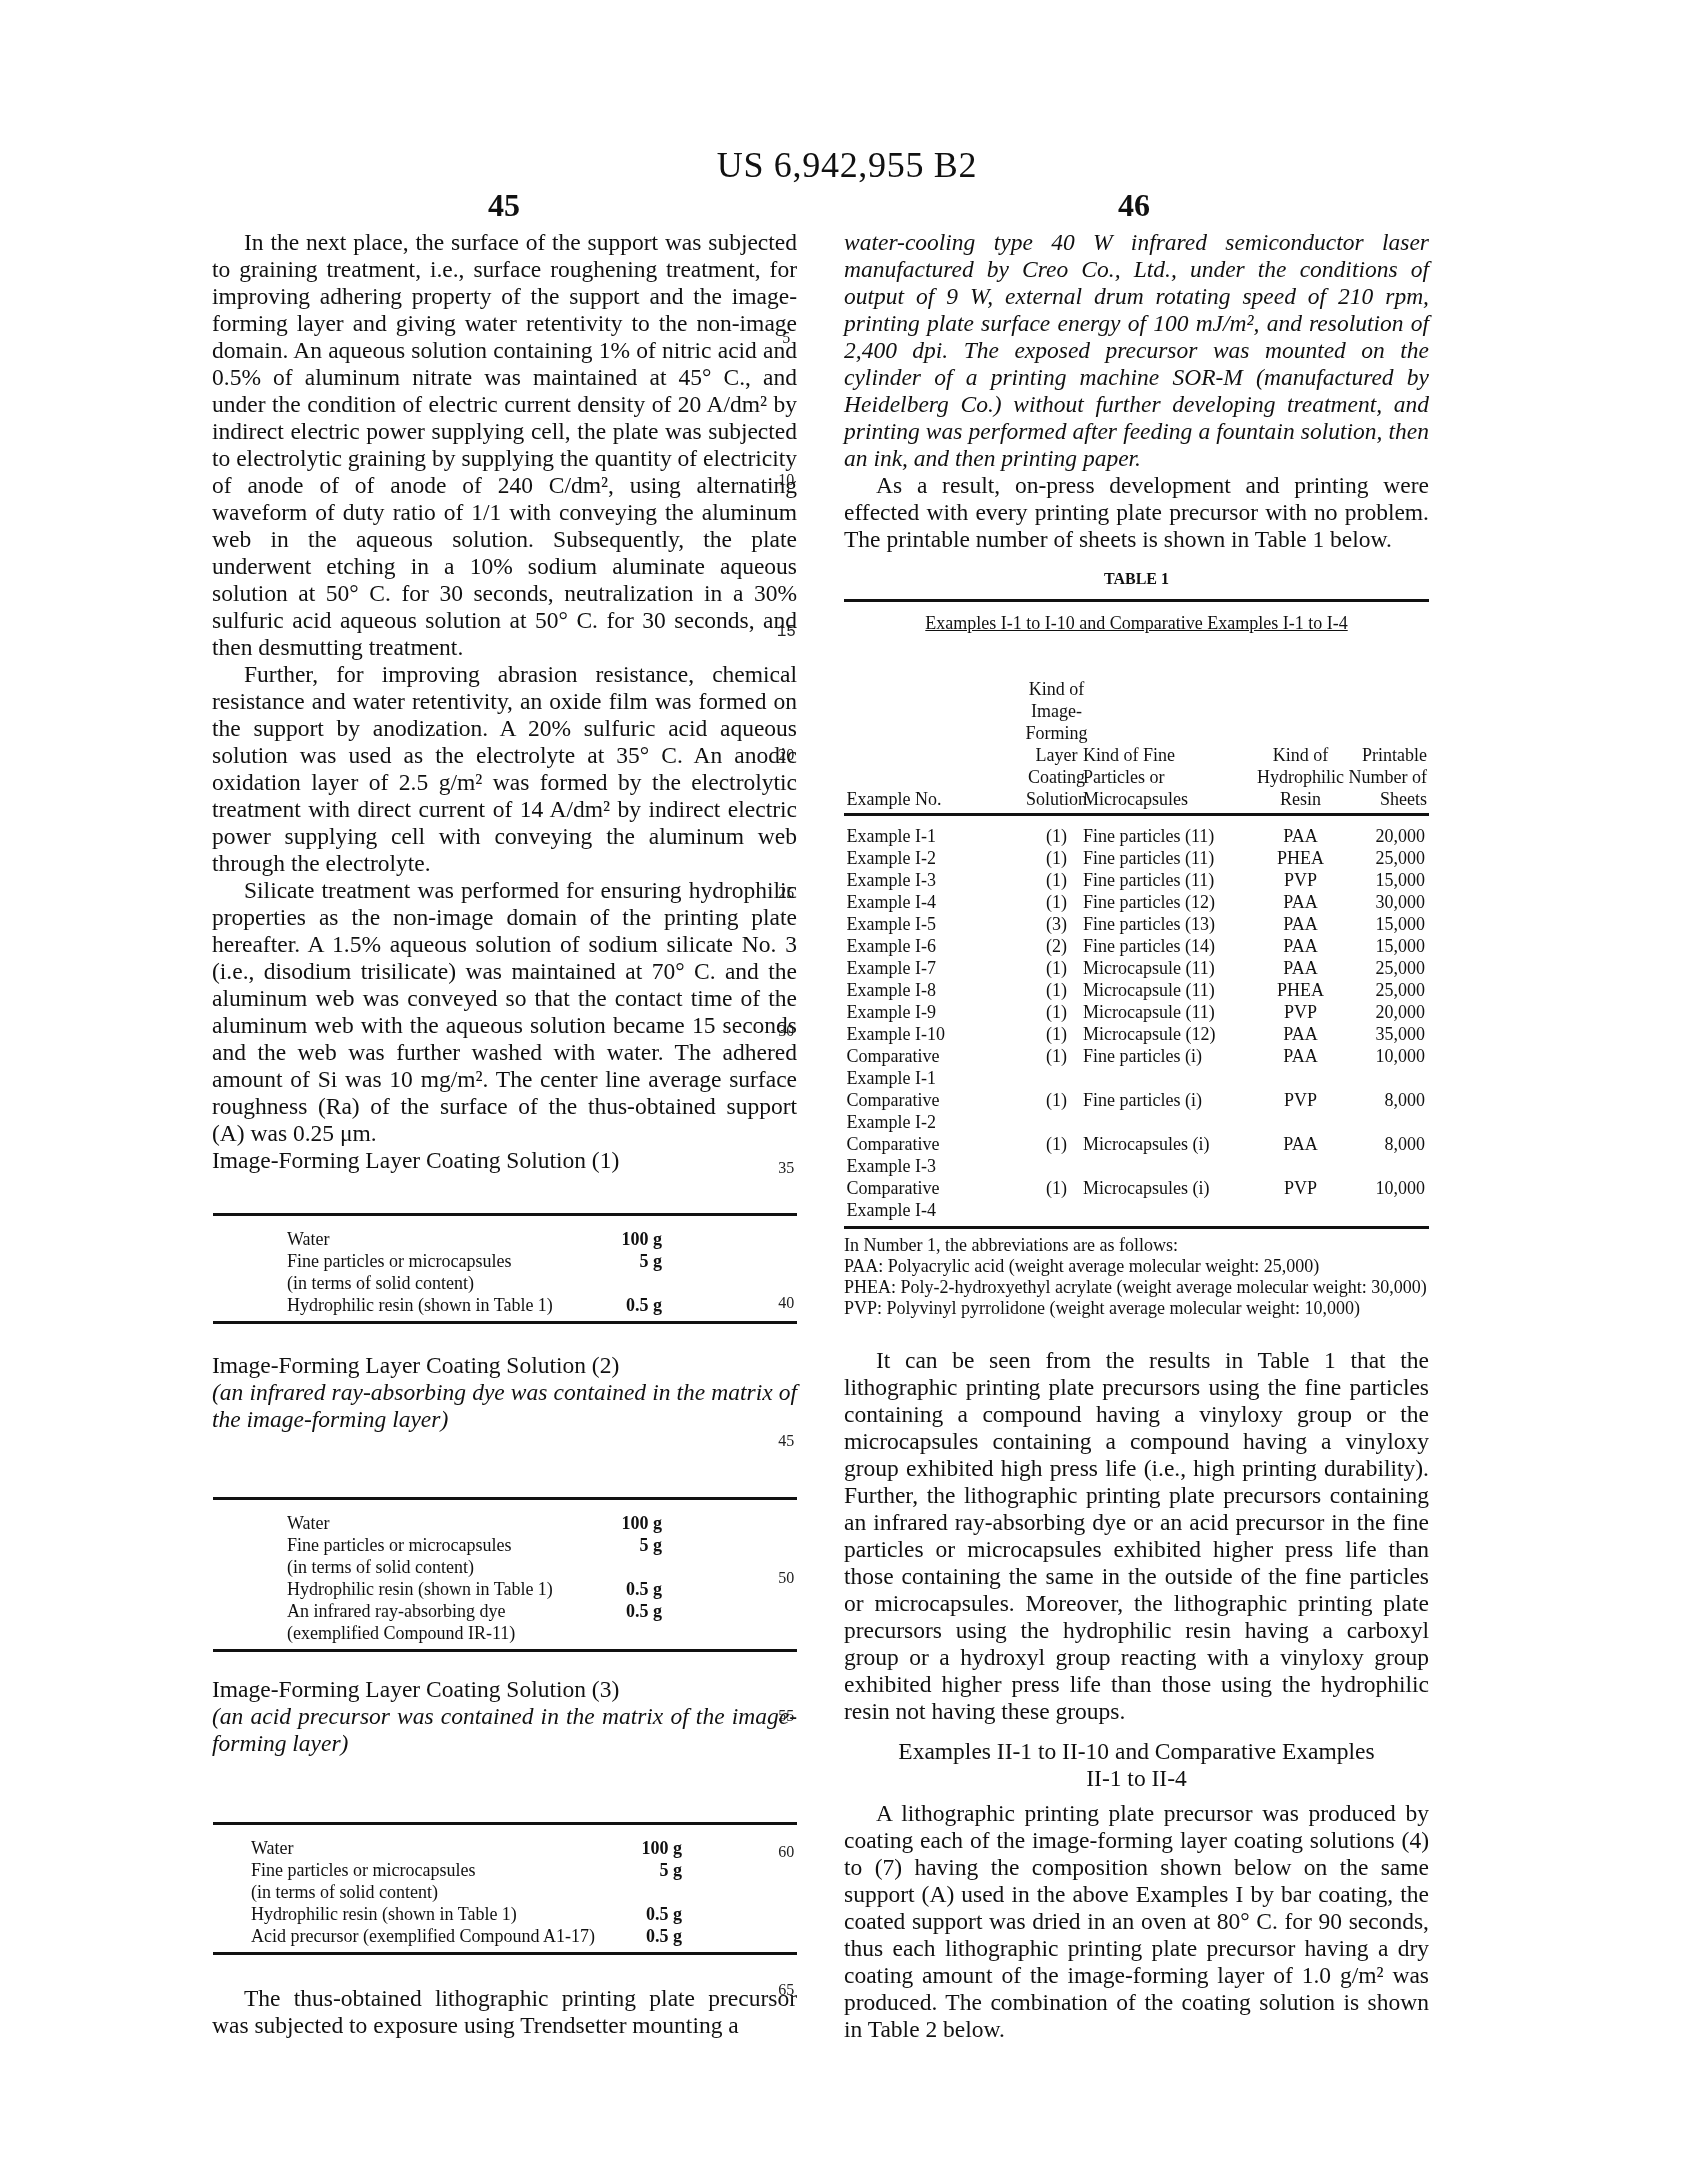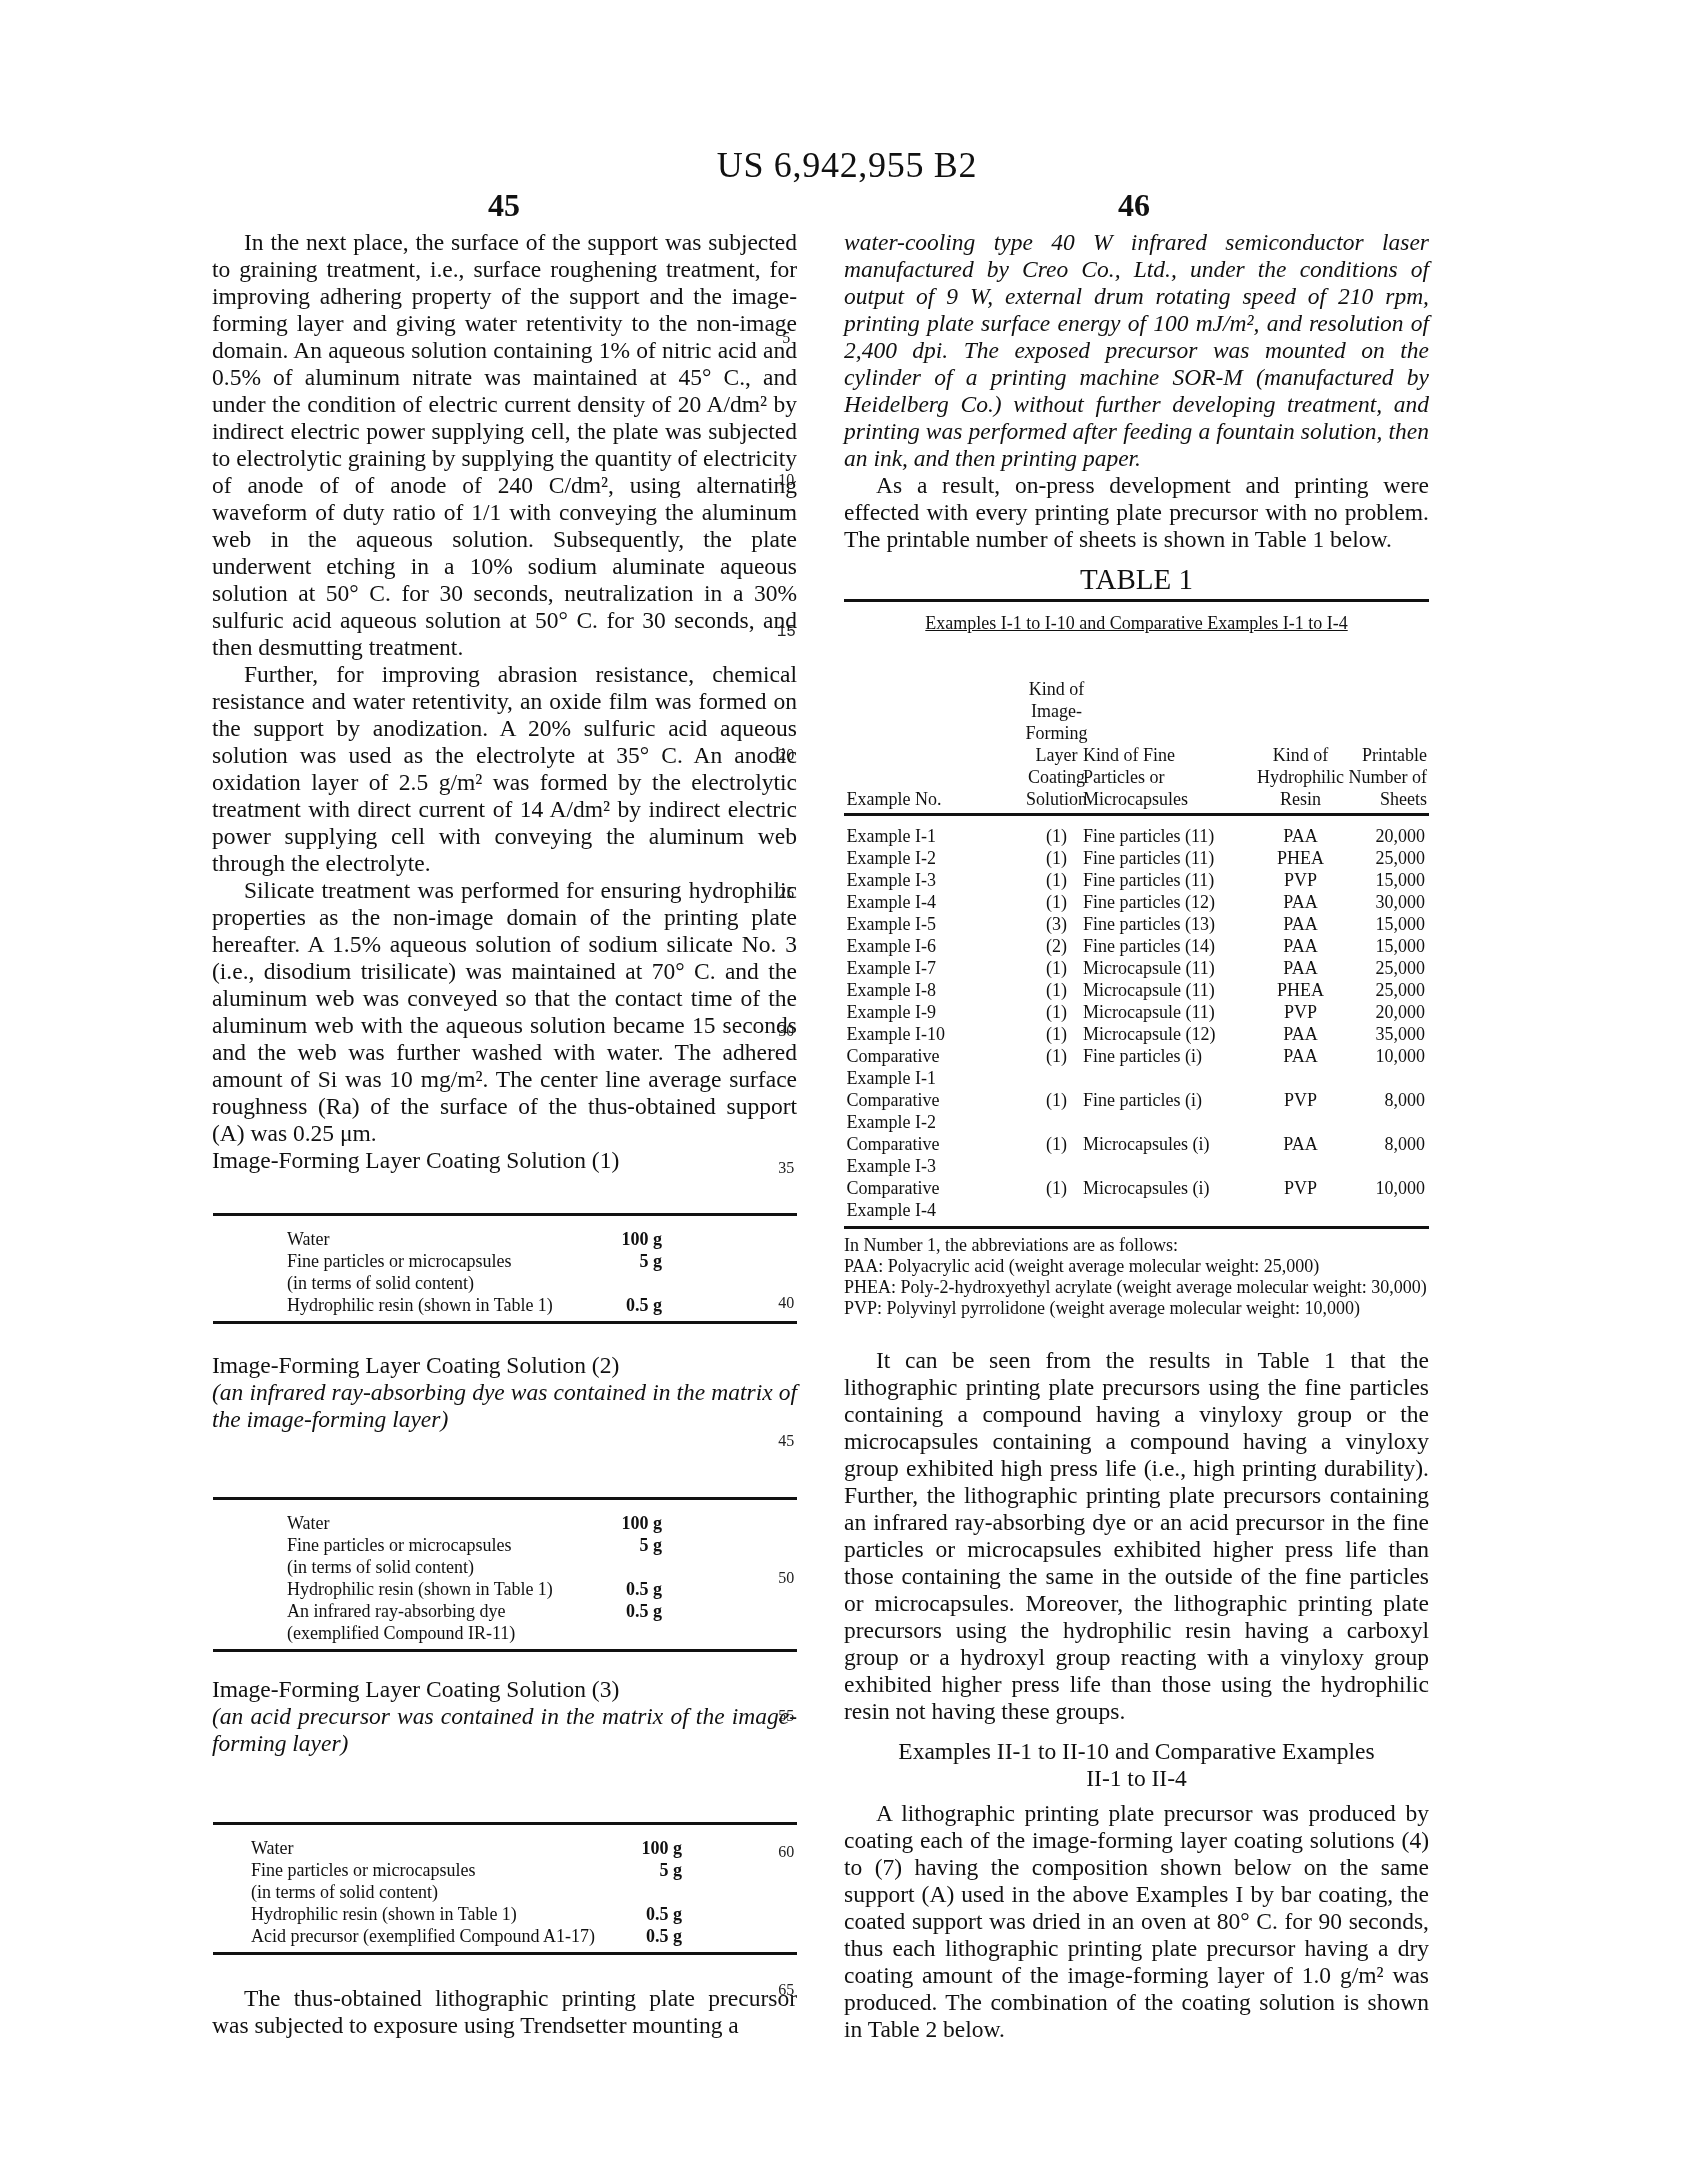--- a/index.html
+++ b/index.html
@@ -22,7 +22,7 @@
   .recipe .v { position:absolute; text-align:right; width:79px;font-weight:bold; }
   
   .t1 { position:absolute; left:844px; width:585px; font-size:18px; line-height:22px; }
-  .t1title { text-align:center; font-size:29px; }
+  .t1title { text-align:center; font-size:16px;font-weight:bold; }
   .t1rule { border-top:3.3px solid #111; }
   .t1cap { text-align:center; text-decoration:underline; margin-top:9.3px; }
   .t1head { position:relative; height:179px; }

